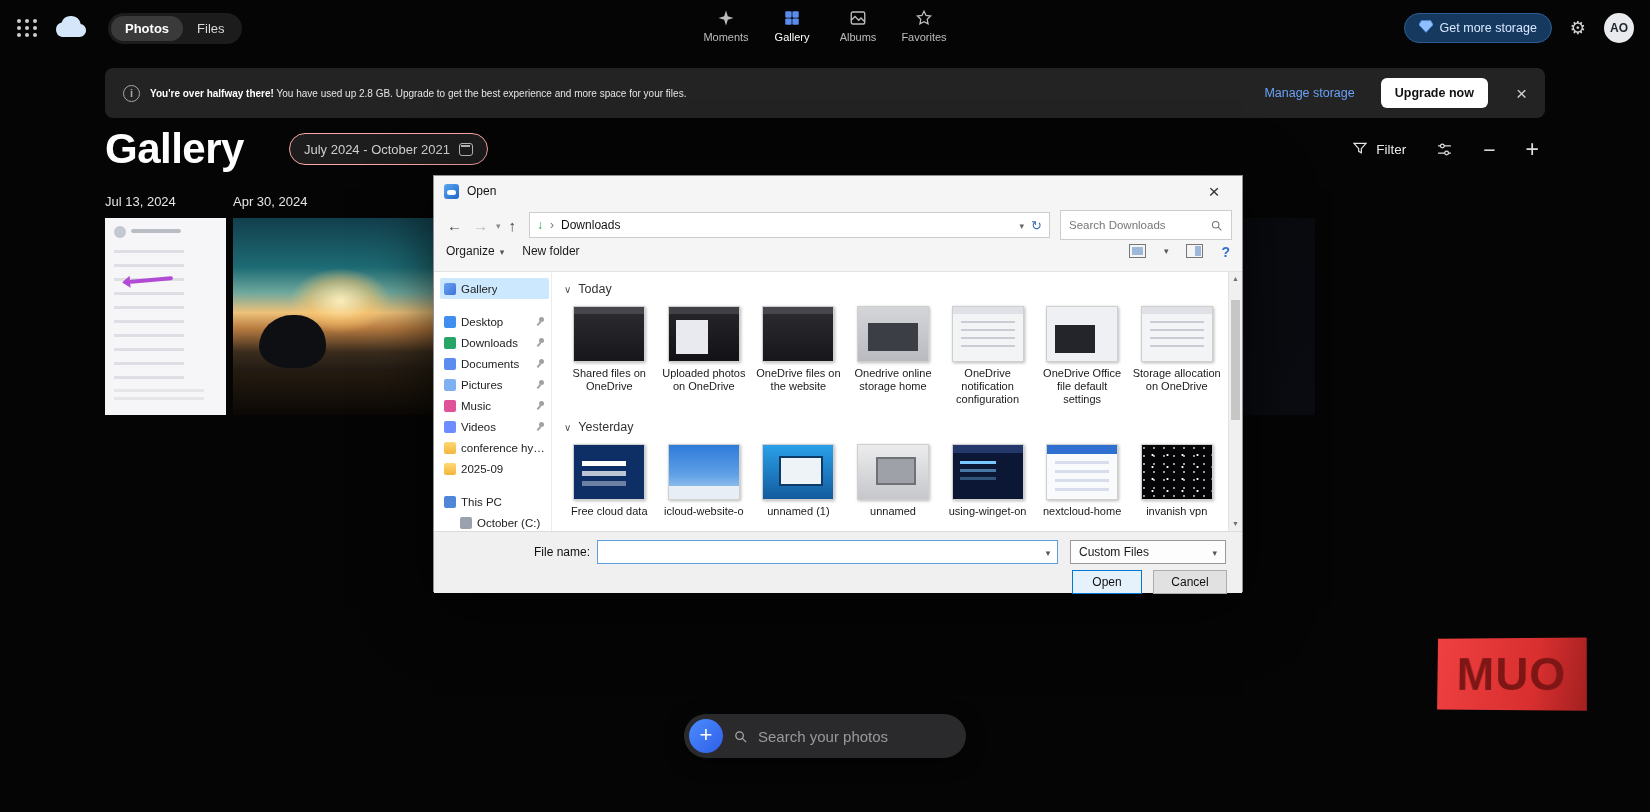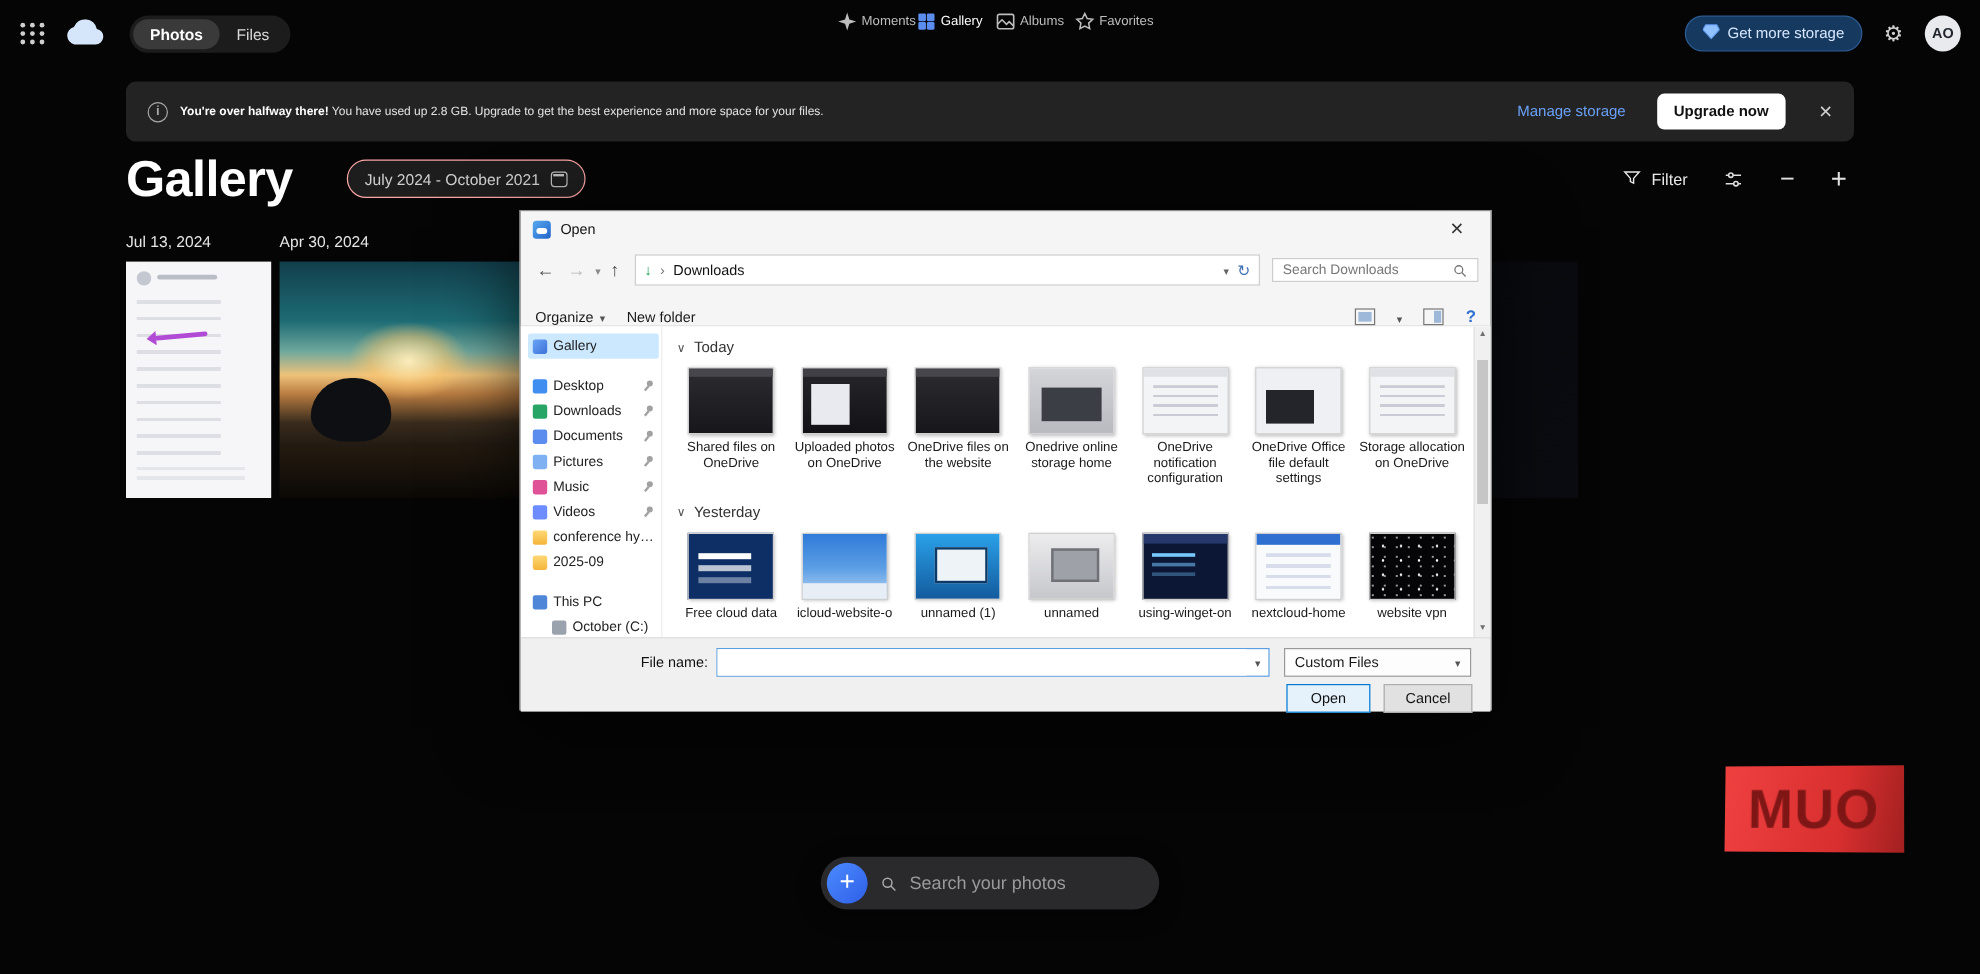--- a/index.html
+++ b/index.html
@@ -17,7 +17,7 @@
 .toggle .pill{padding:5px 14px;border-radius:14px;font-size:13px;color:#d9d9d9;cursor:pointer}
 .toggle .pill.sel{background:#3a3a3a;color:#fff;font-weight:700}
 .tb-center{position:absolute;left:50%;top:4px;transform:translateX(-50%);display:flex;gap:8px}
-.nav-item{width:58px;display:flex;flex-direction:row;align-items:center;gap:3px;padding:4px 0;color:#bdbdbd;cursor:pointer}
+.nav-item{width:58px;display:flex;flex-direction:column;align-items:center;gap:3px;padding:4px 0;color:#bdbdbd;cursor:pointer}
 .nav-item .nav-ico{height:20px;display:flex;align-items:center}
 .nav-item .nav-label{font-size:11px}
 .nav-item.active{color:#fff}

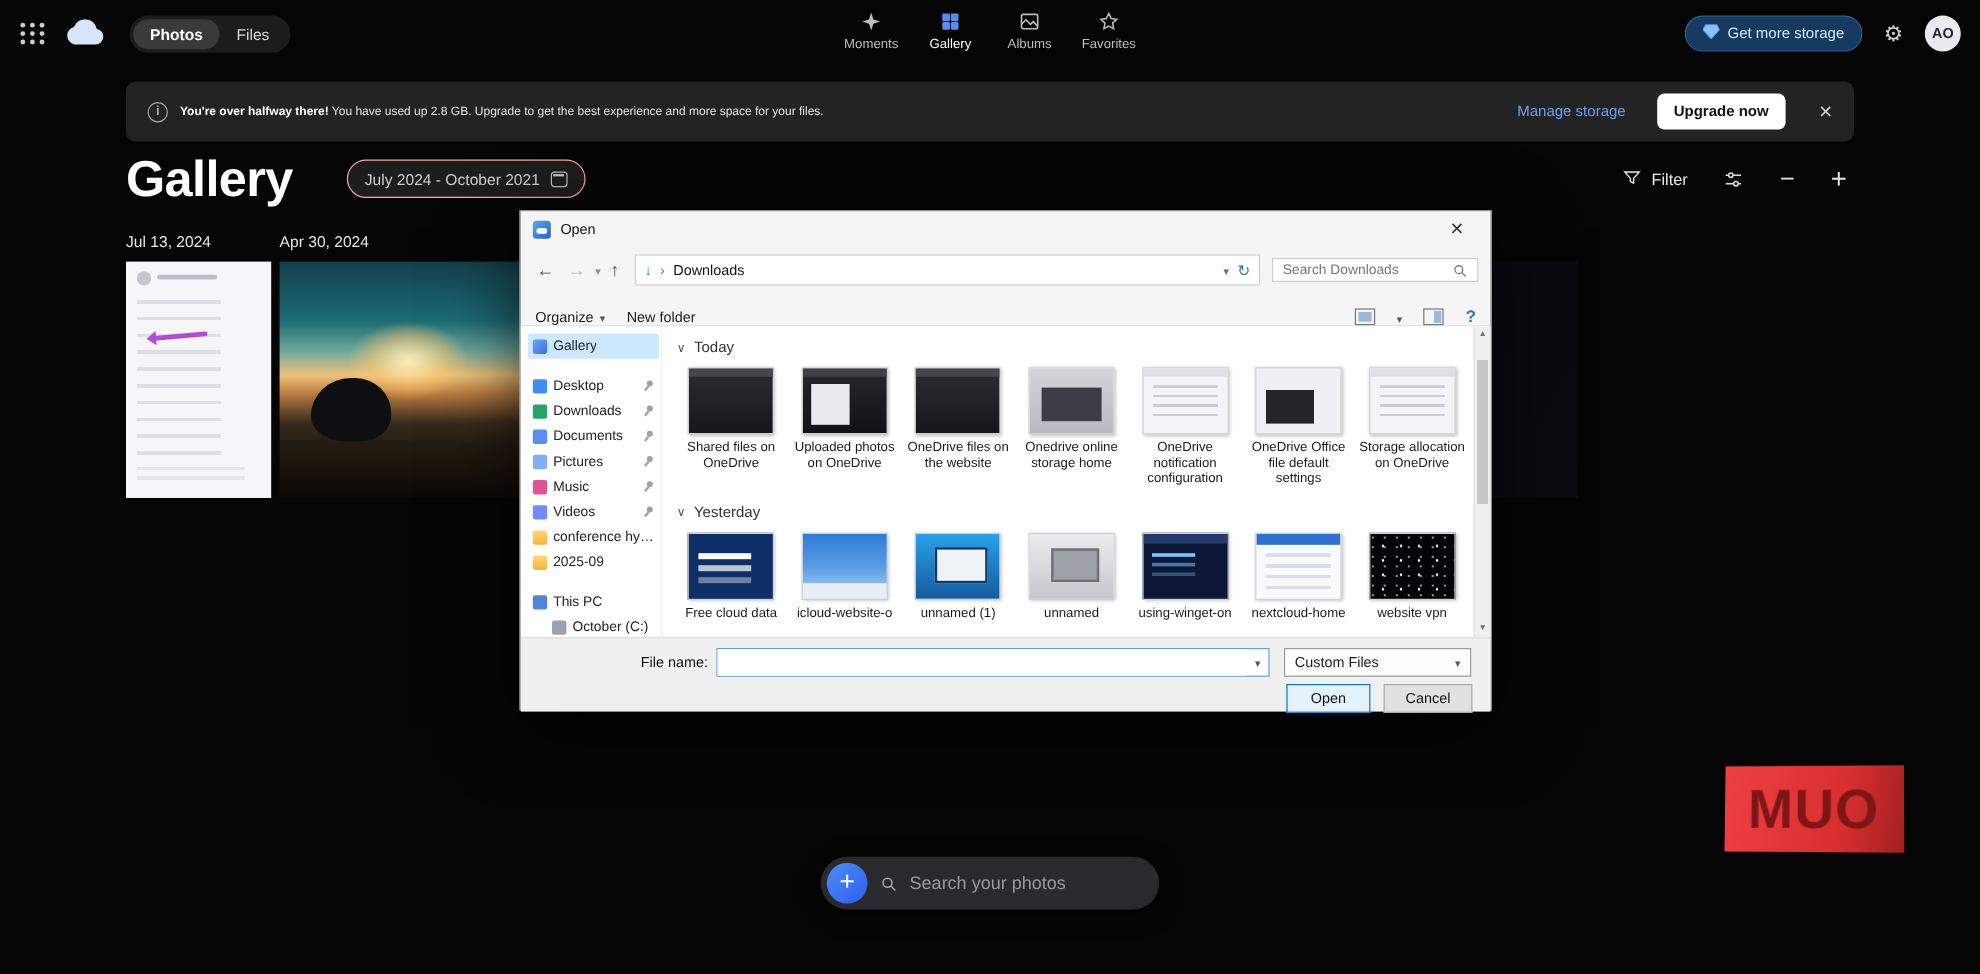--- a/index.html
+++ b/index.html
@@ -95,7 +95,7 @@
 .addr-chev::before{content:"▾";font-size:9px}
 .refresh-ico{color:#3d6fb3;font-size:13px;cursor:pointer;line-height:1}
 .refresh-ico::before{content:"↻"}
-.search-box{width:172px;height:20px;background:#fff;border:1px solid #cdcdcd;display:flex;align-items:center;padding:0 8px;gap:6px}
+.search-box{width:172px;height:30px;background:#fff;border:1px solid #cdcdcd;display:flex;align-items:center;padding:0 8px;gap:6px}
 .search-box input{flex:1;min-width:0;border:none;outline:none;font-size:11.5px;color:#333;font-family:inherit;background:transparent}
 .mag{display:flex;color:#777}
 .dlg-toolbar{height:28px;display:flex;align-items:flex-end;padding:0 12px;gap:18px;border-bottom:1px solid #e2e2e2}

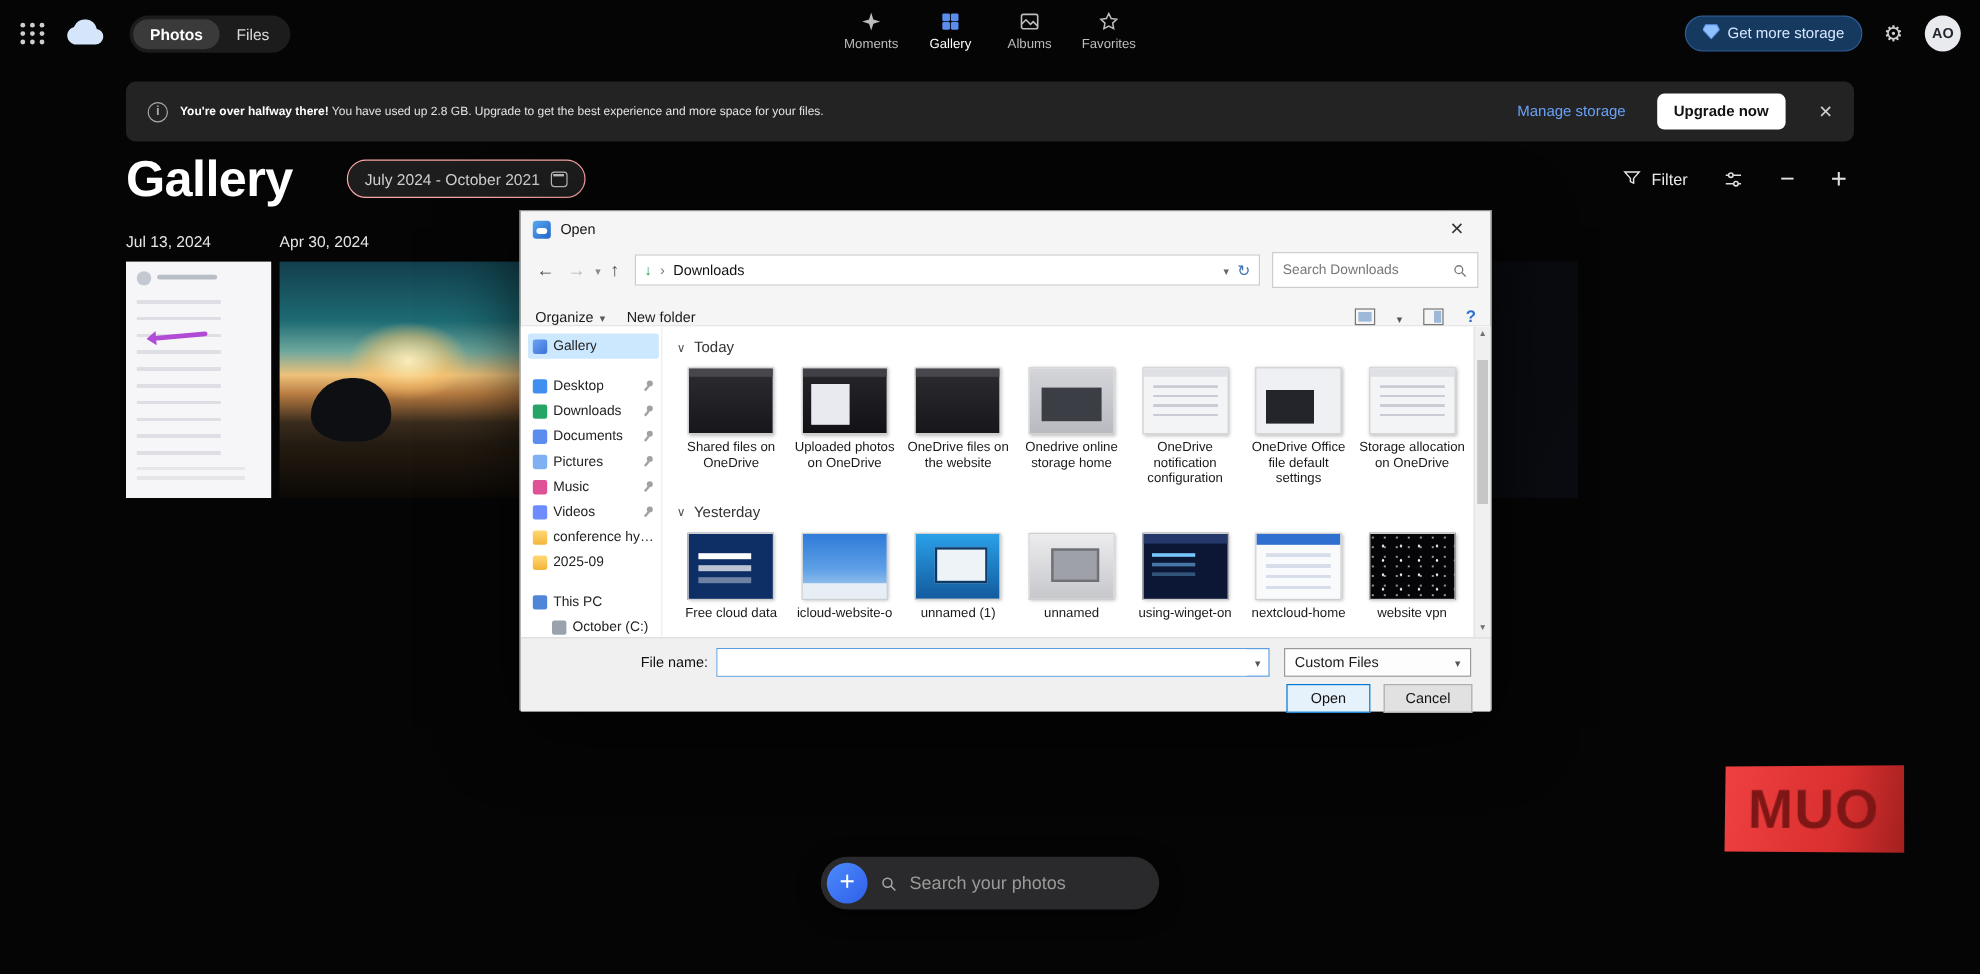--- a/index.html
+++ b/index.html
@@ -98,7 +98,7 @@
 .search-box{width:172px;height:30px;background:#fff;border:1px solid #cdcdcd;display:flex;align-items:center;padding:0 8px;gap:6px}
 .search-box input{flex:1;min-width:0;border:none;outline:none;font-size:11.5px;color:#333;font-family:inherit;background:transparent}
 .mag{display:flex;color:#777}
-.dlg-toolbar{height:28px;display:flex;align-items:flex-end;padding:0 12px;gap:18px;border-bottom:1px solid #e2e2e2}
+.dlg-toolbar{height:28px;display:flex;align-items:flex-start;padding:0 12px;gap:18px;border-bottom:1px solid #e2e2e2}
 .tb-cmd{font-size:12px;color:#1a1a1a;cursor:pointer;display:flex;align-items:center;gap:5px}
 .dd{color:#555;line-height:1}
 .dd::before{content:"▾";font-size:9px}

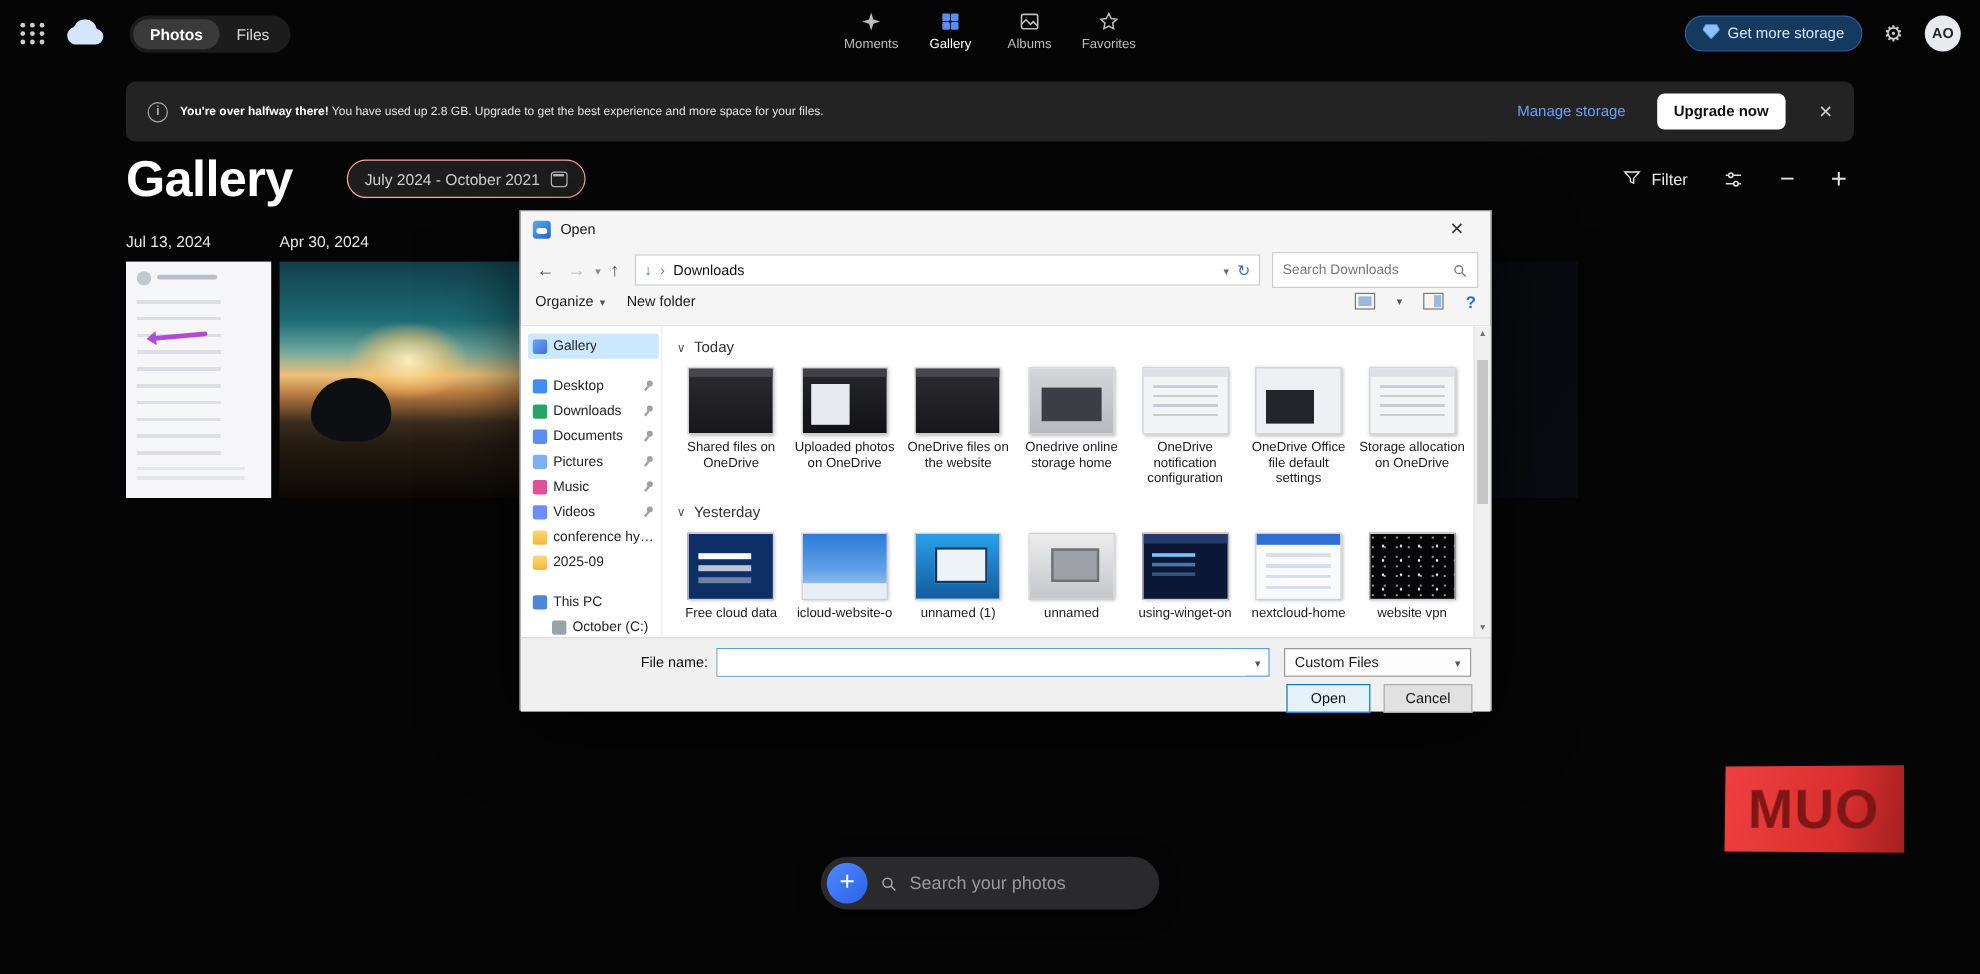--- a/index.html
+++ b/index.html
@@ -492,7 +492,7 @@
               </div>
               <div class="file-item">
                 <div class="thumb t-black-dots"></div>
-                <div class="fname">website vpn</div>
+                <div class="fname">invanish vpn</div>
               </div>
             </div>
           </div>

